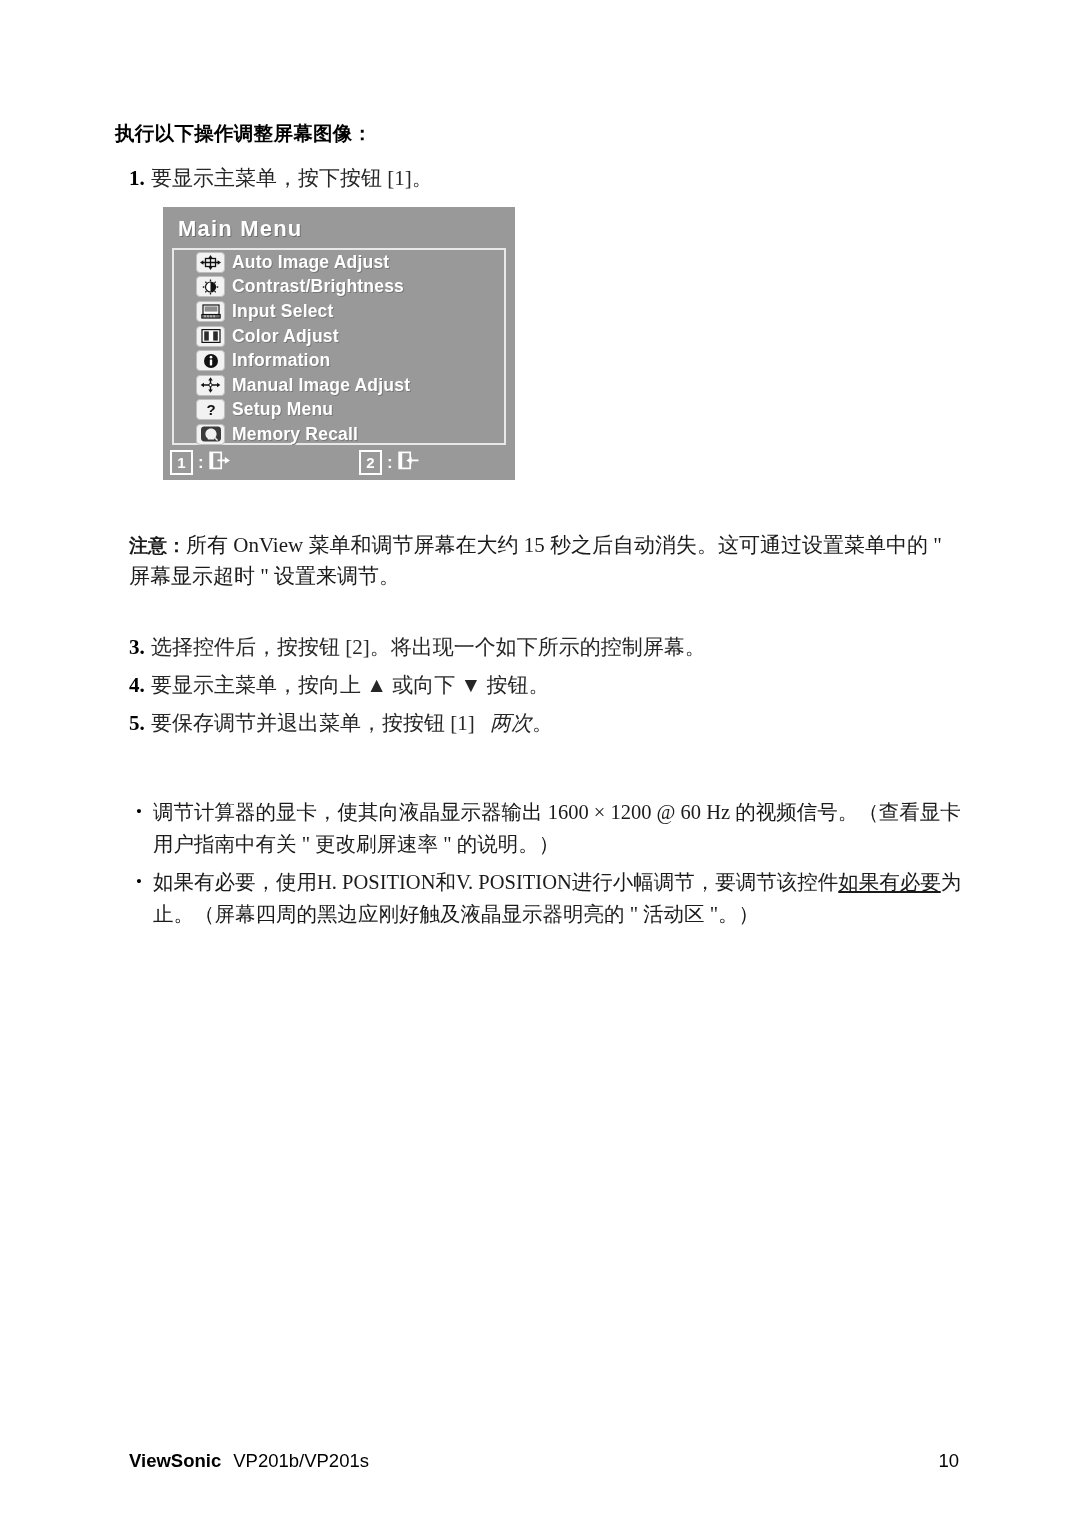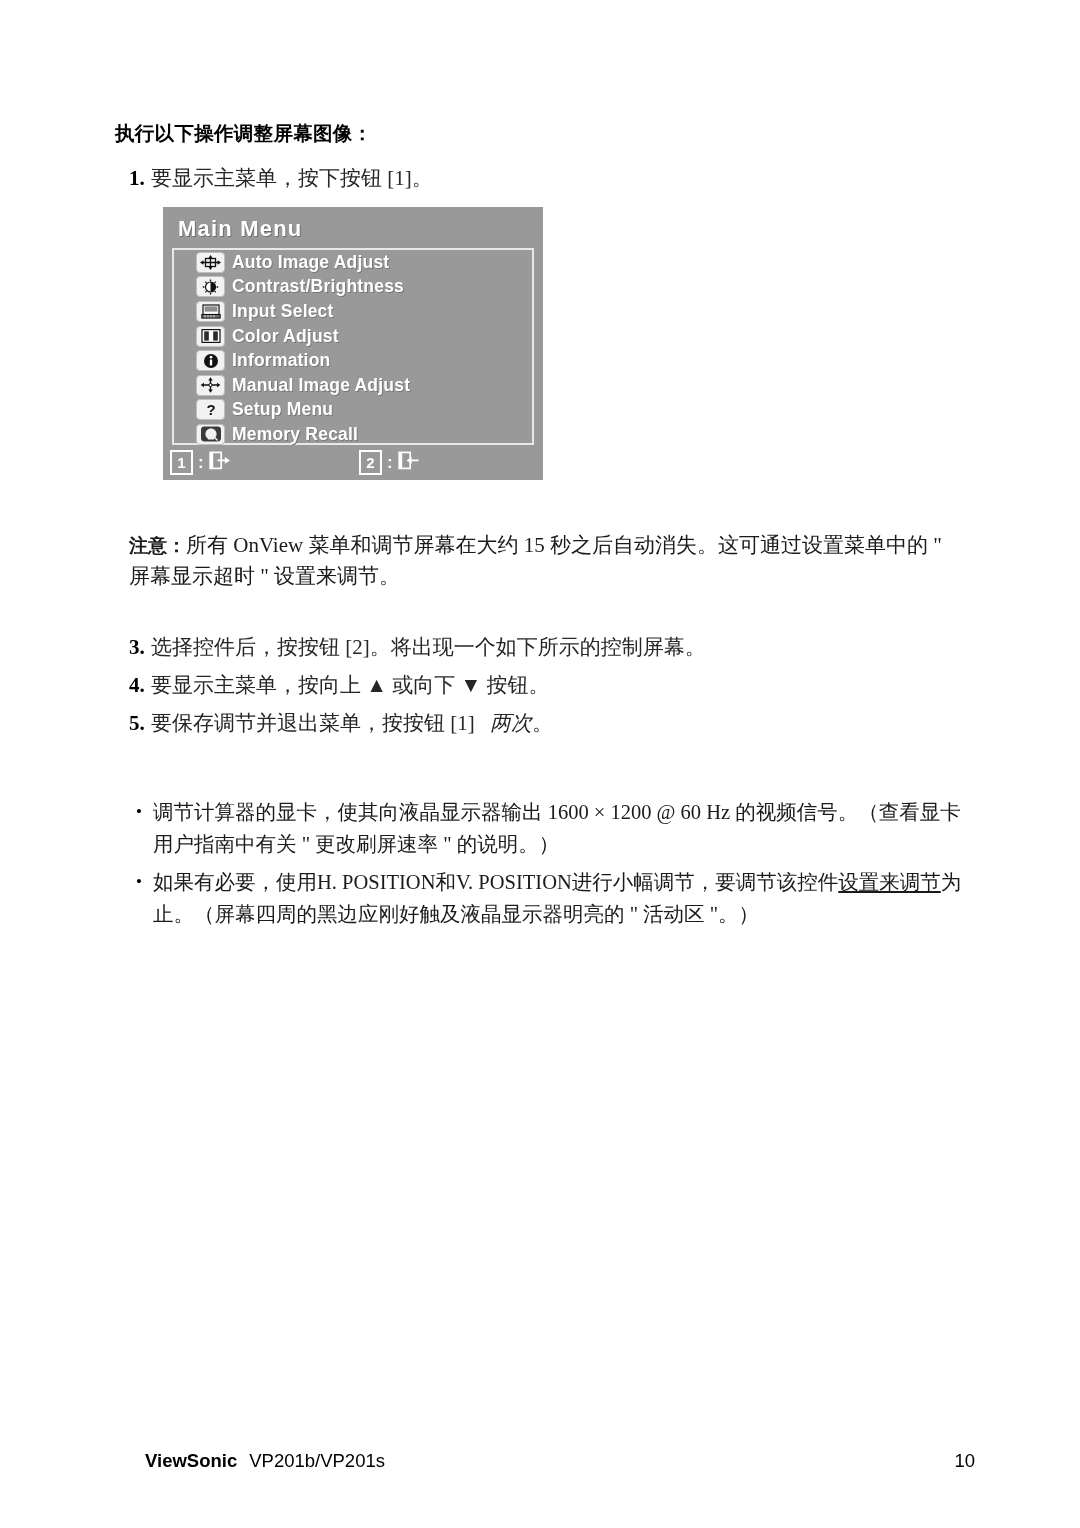--- a/index.html
+++ b/index.html
@@ -106,7 +106,7 @@
     position: absolute;
     left: 163px;
     top: 207px;
-    width: 380px;
+    width: 352px;
     height: 273px;
     background: #999999;
     box-sizing: border-box;

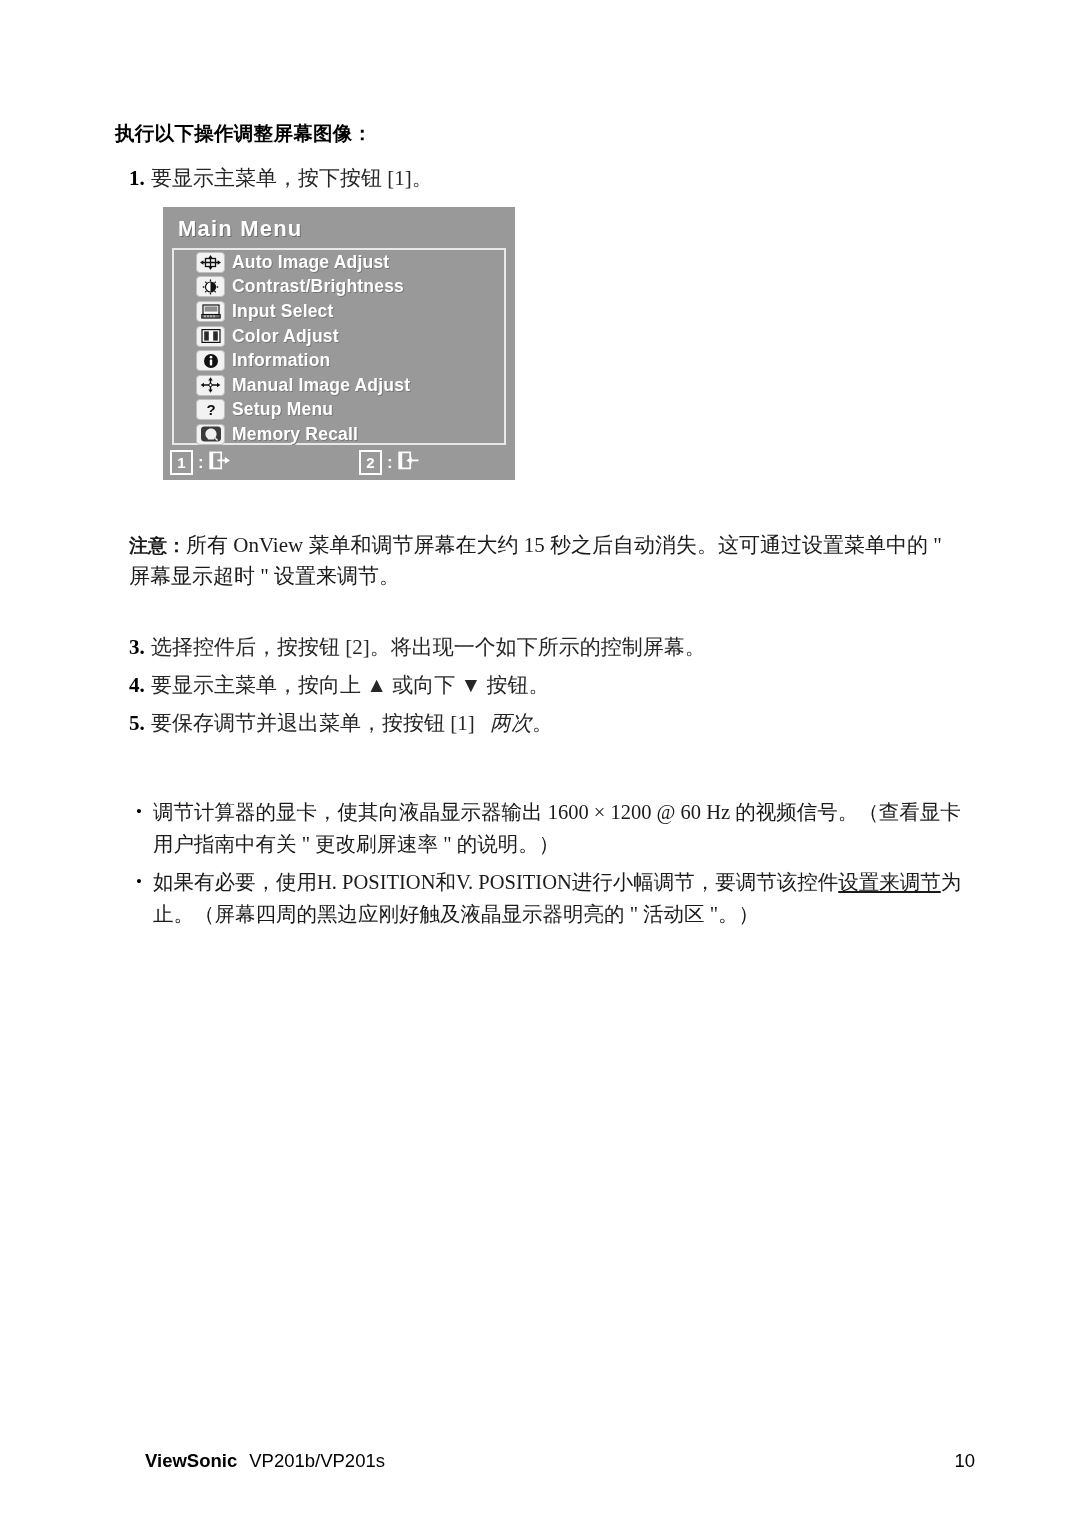--- a/index.html
+++ b/index.html
@@ -390,7 +390,7 @@
   </div>
 
   <div class="bullet" id="bullet-2">
-    <span class="dot">•</span><span>如果有必要，使用H. POSITION和V. POSITION进行小幅调节，要调节该控件</span><span class="u">设置来调节</span><span>为止。（屏幕四周的黑边应刚好触及液晶显示器明亮的 " 活动区 "。）</span>
+    <span class="dot">•</span><span>如果有必要，使用H. POSITION和V. POSITION进行小幅调节，要调节该控件</span><span class="u">如果有必要</span><span>为止。（屏幕四周的黑边应刚好触及液晶显示器明亮的 " 活动区 "。）</span>
   </div>
 
   <div id="footer">

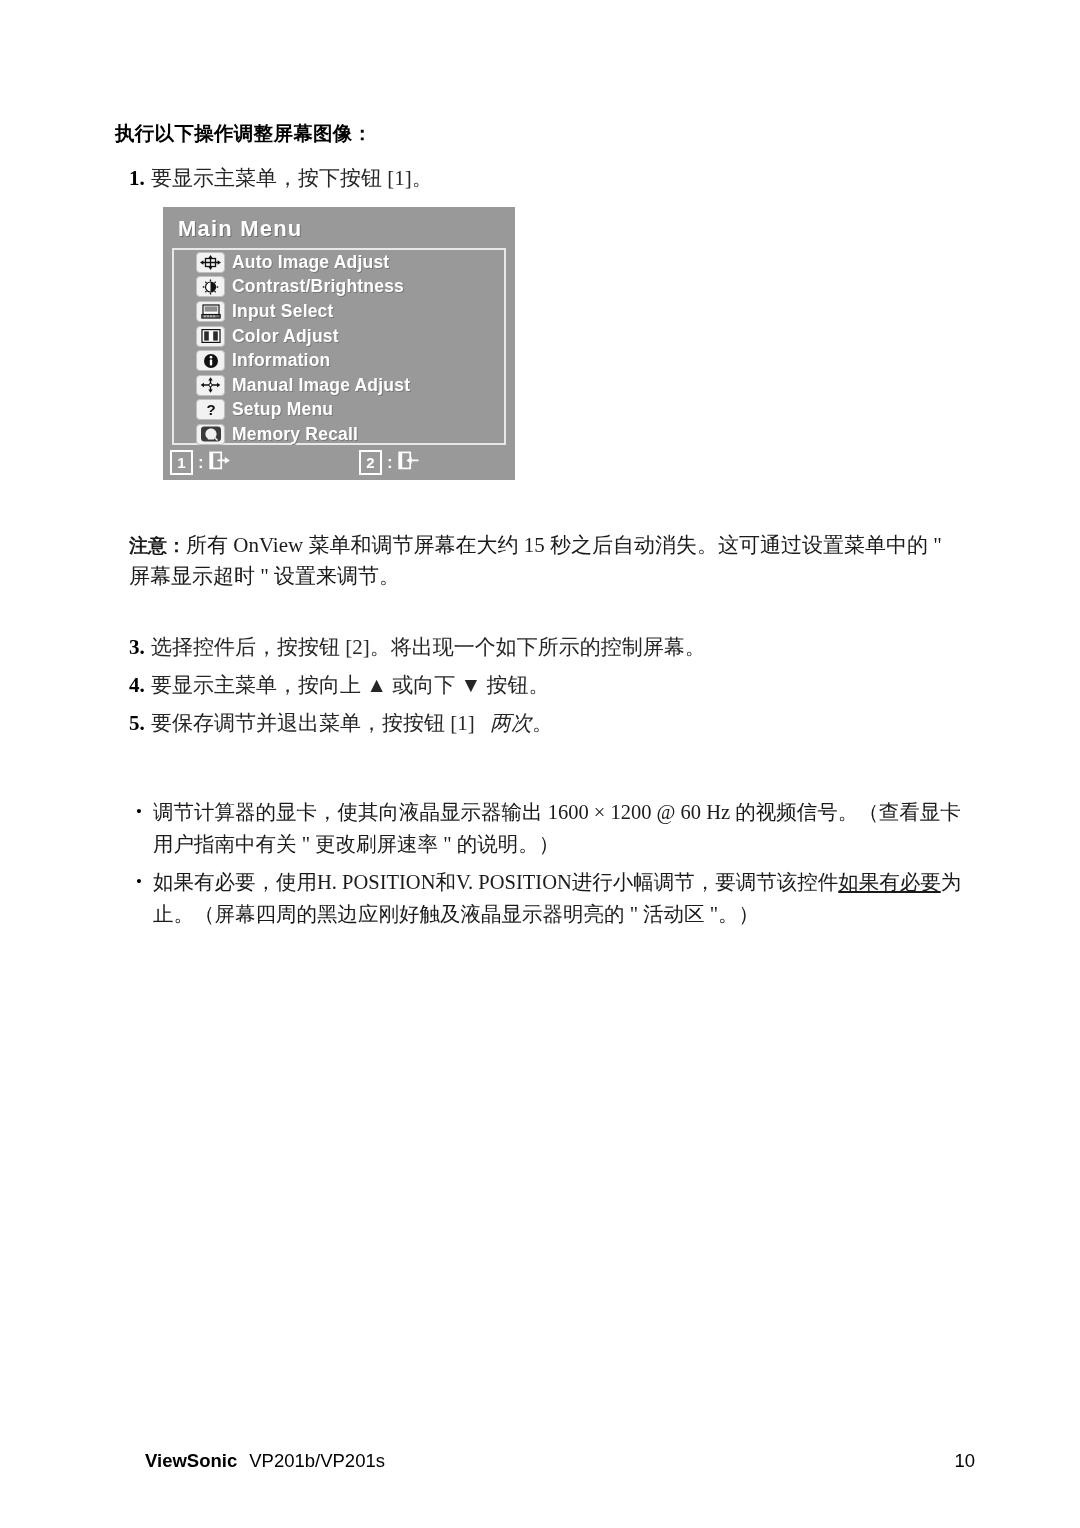--- a/index.html
+++ b/index.html
@@ -201,7 +201,6 @@
     font-family: "Liberation Sans", "DejaVu Sans", sans-serif;
     font-size: 18.5px;
     color: #000;
-    margin-left: 16px;
   }
   #footer-brand { font-weight: bold; }
   #footer-model { margin-left: 12px; font-weight: normal; }

